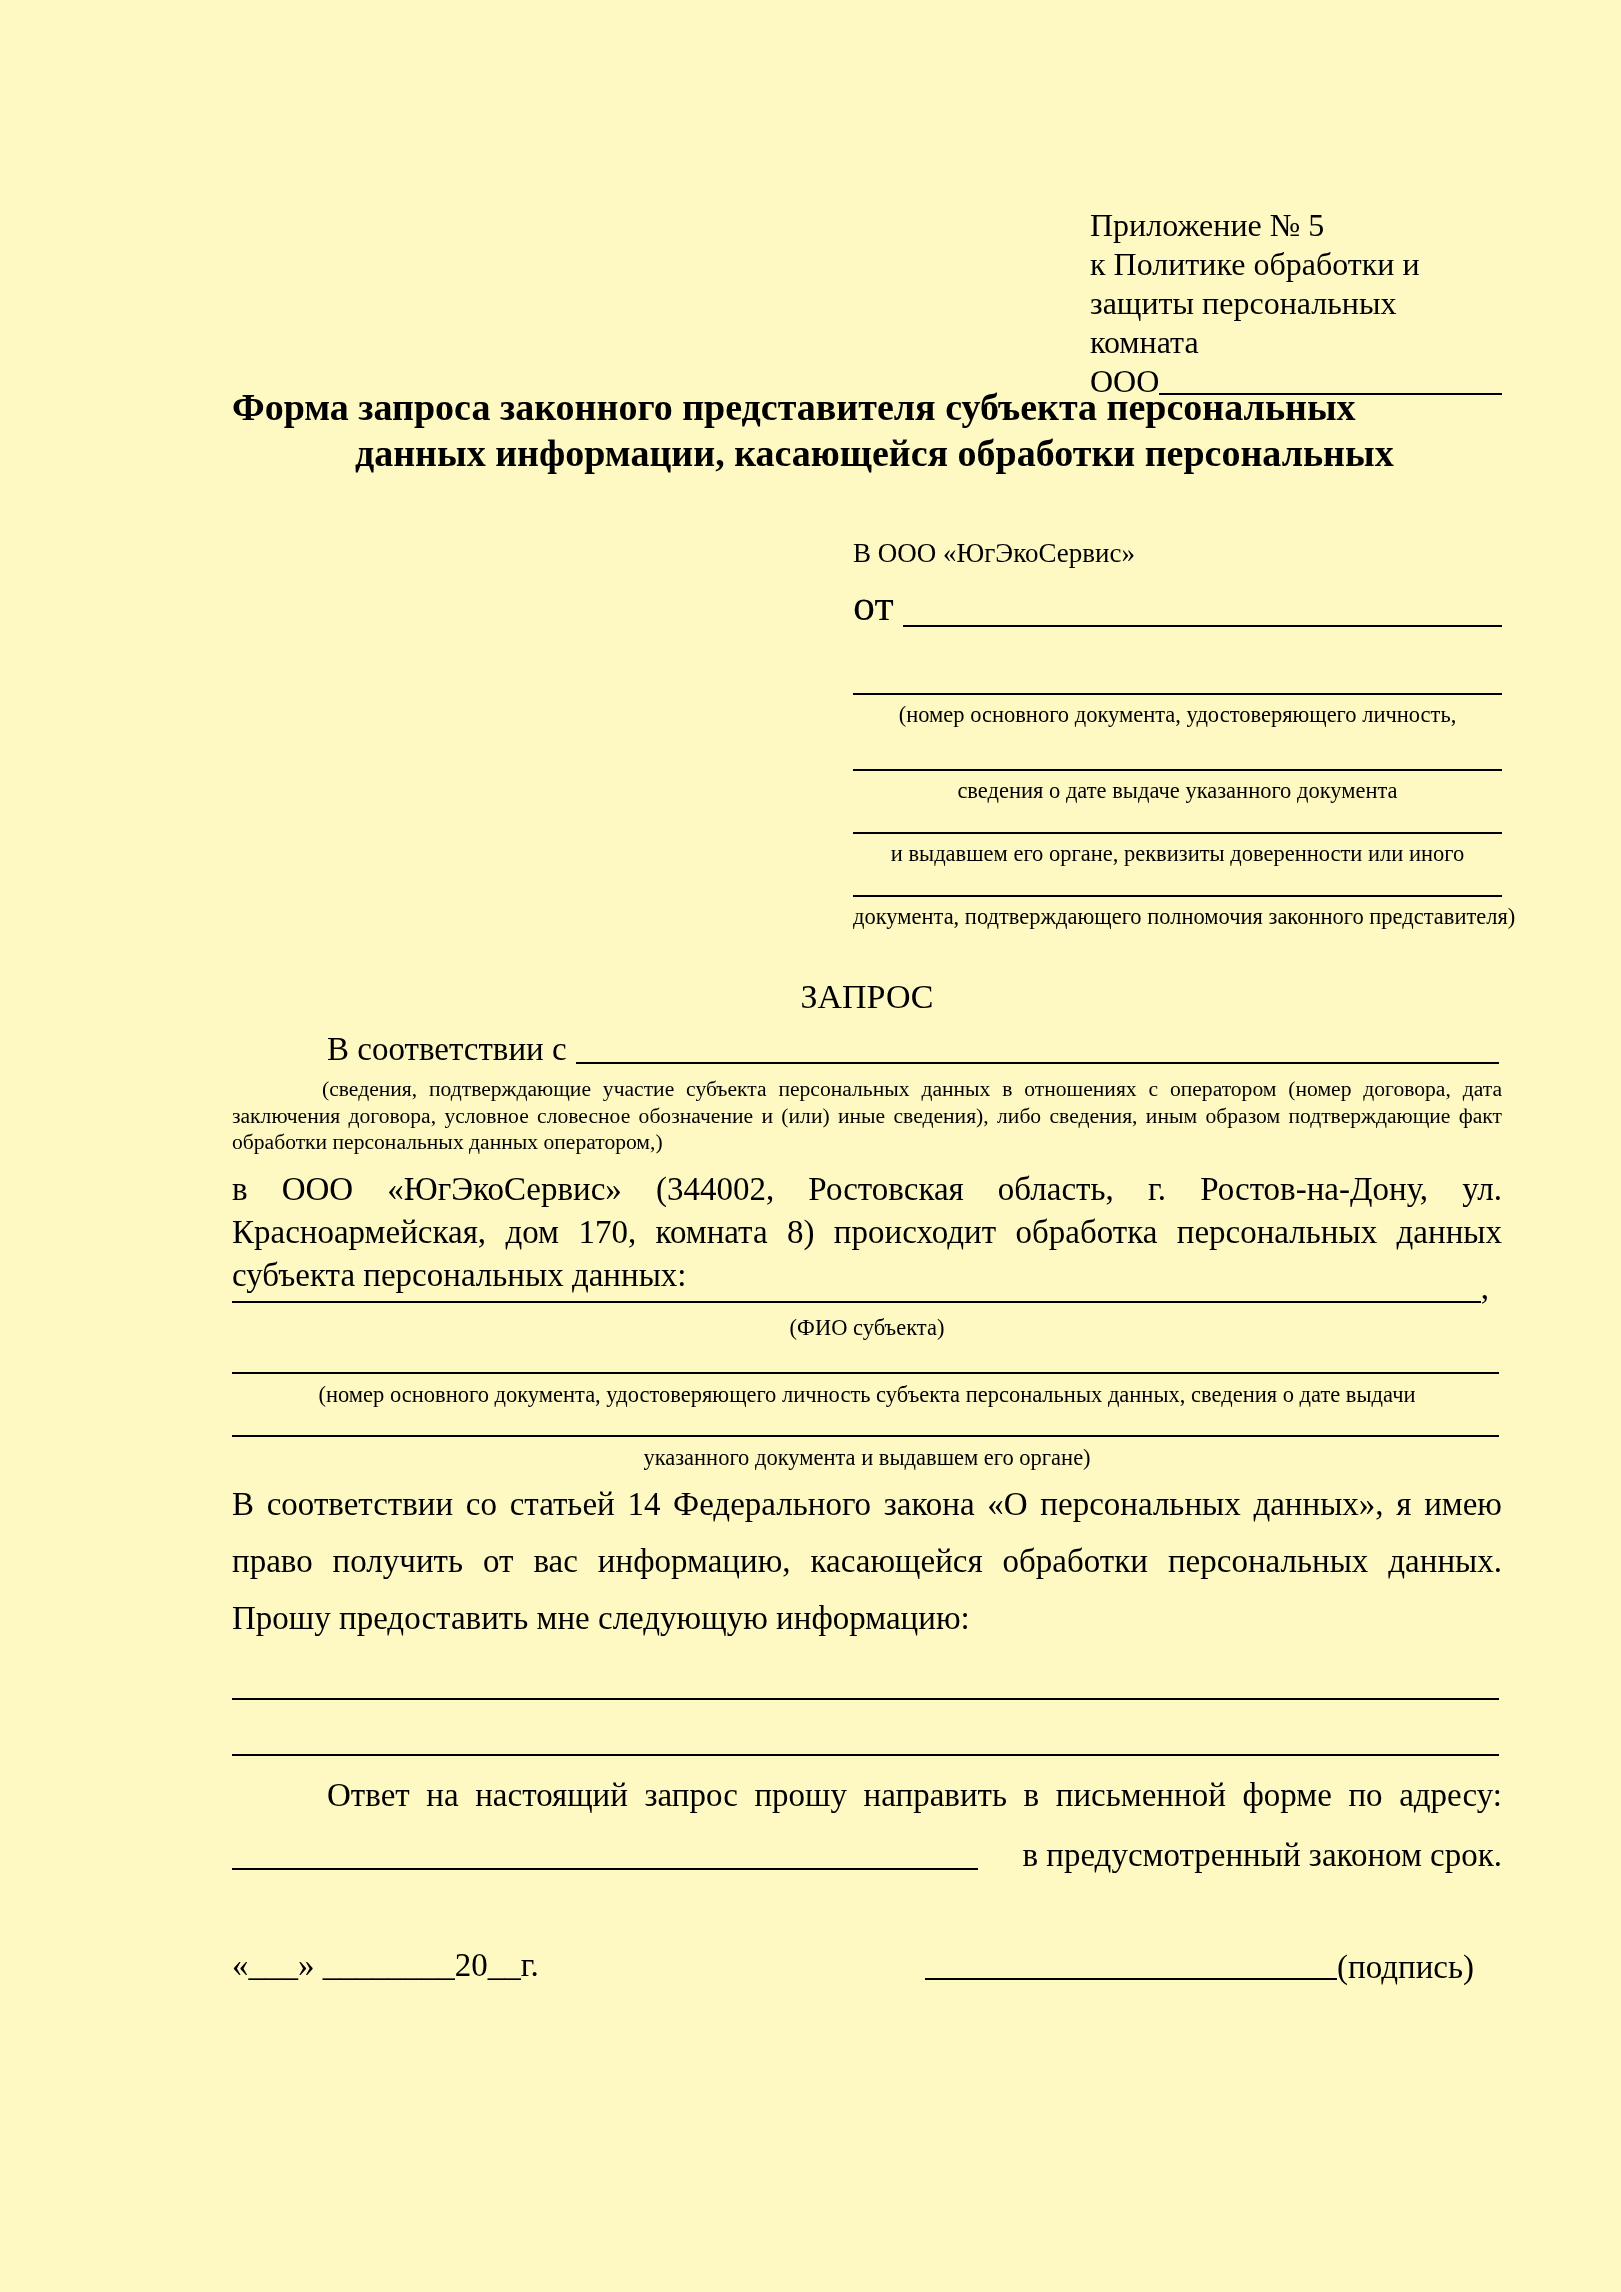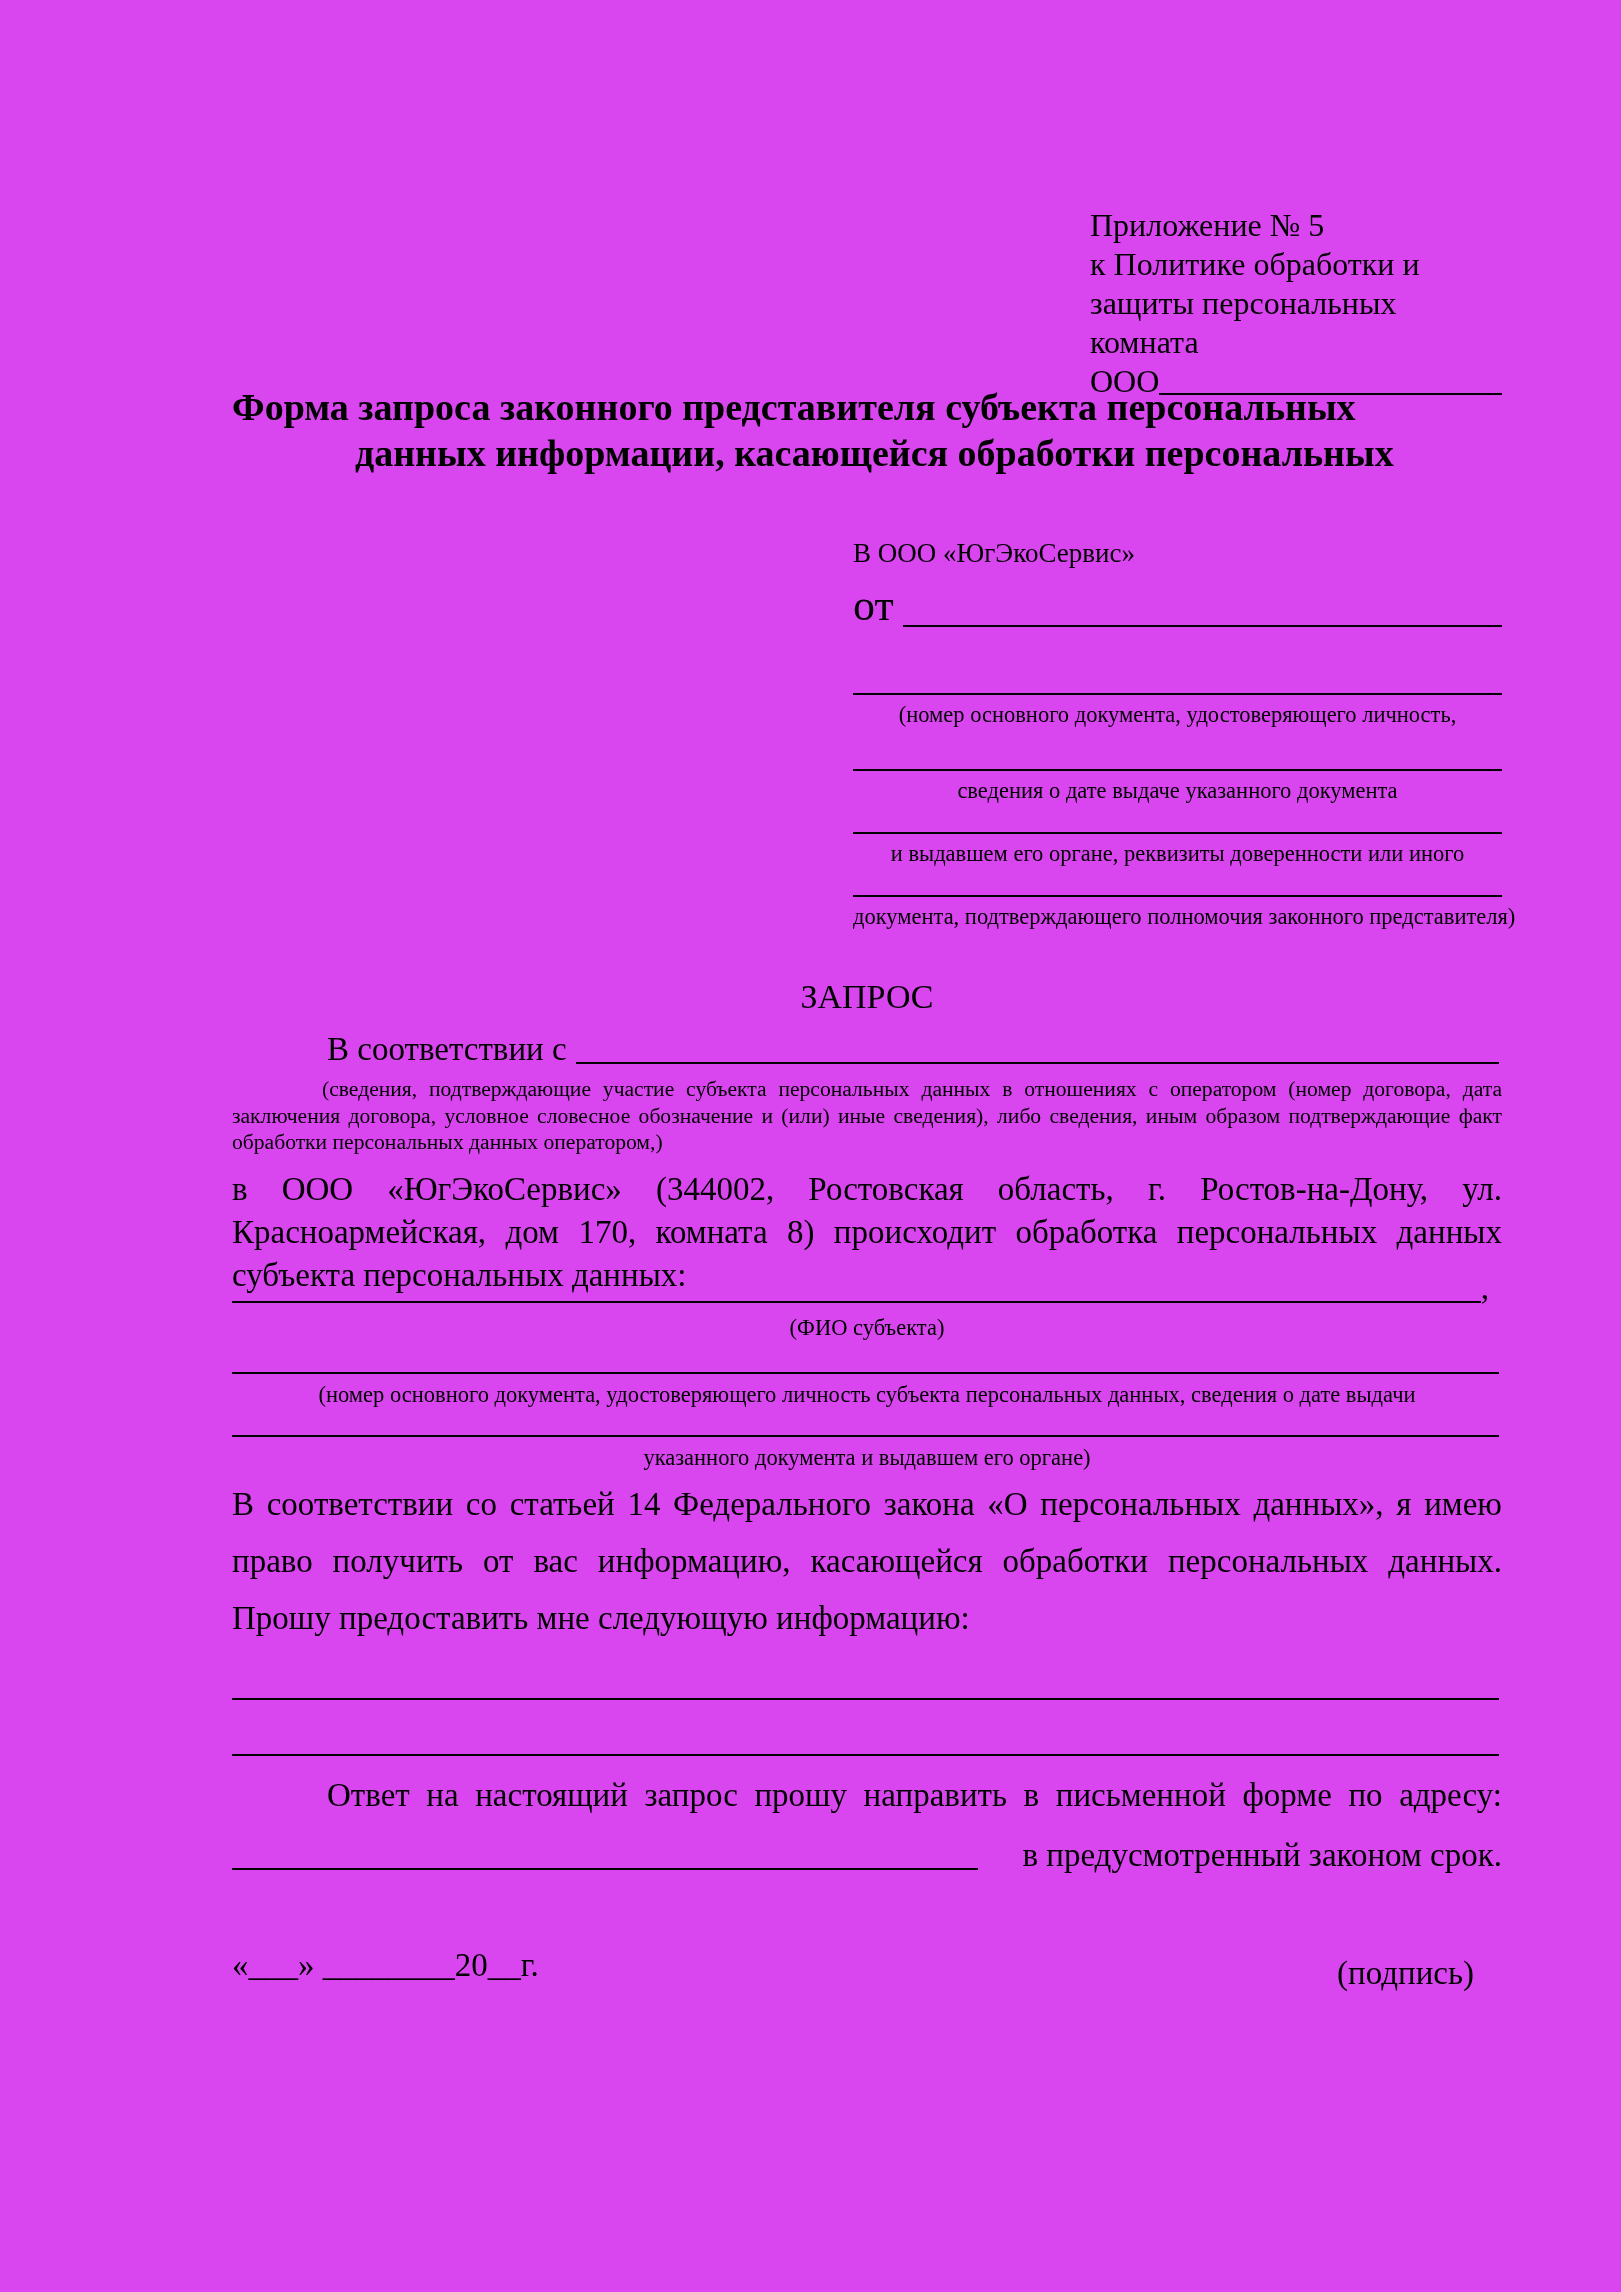--- a/index.html
+++ b/index.html
@@ -9,7 +9,7 @@
     font-family:"Liberation Serif","DejaVu Serif",serif;
     color:#000;
   }
-  .page { position:relative; width:1621px; height:2293px; background:#d946ef; overflow:hidden; }
+  .page { position:relative; width:1621px; height:2293px; background:#fef9c3; overflow:hidden; }
   .abs { position:absolute; }
 
   

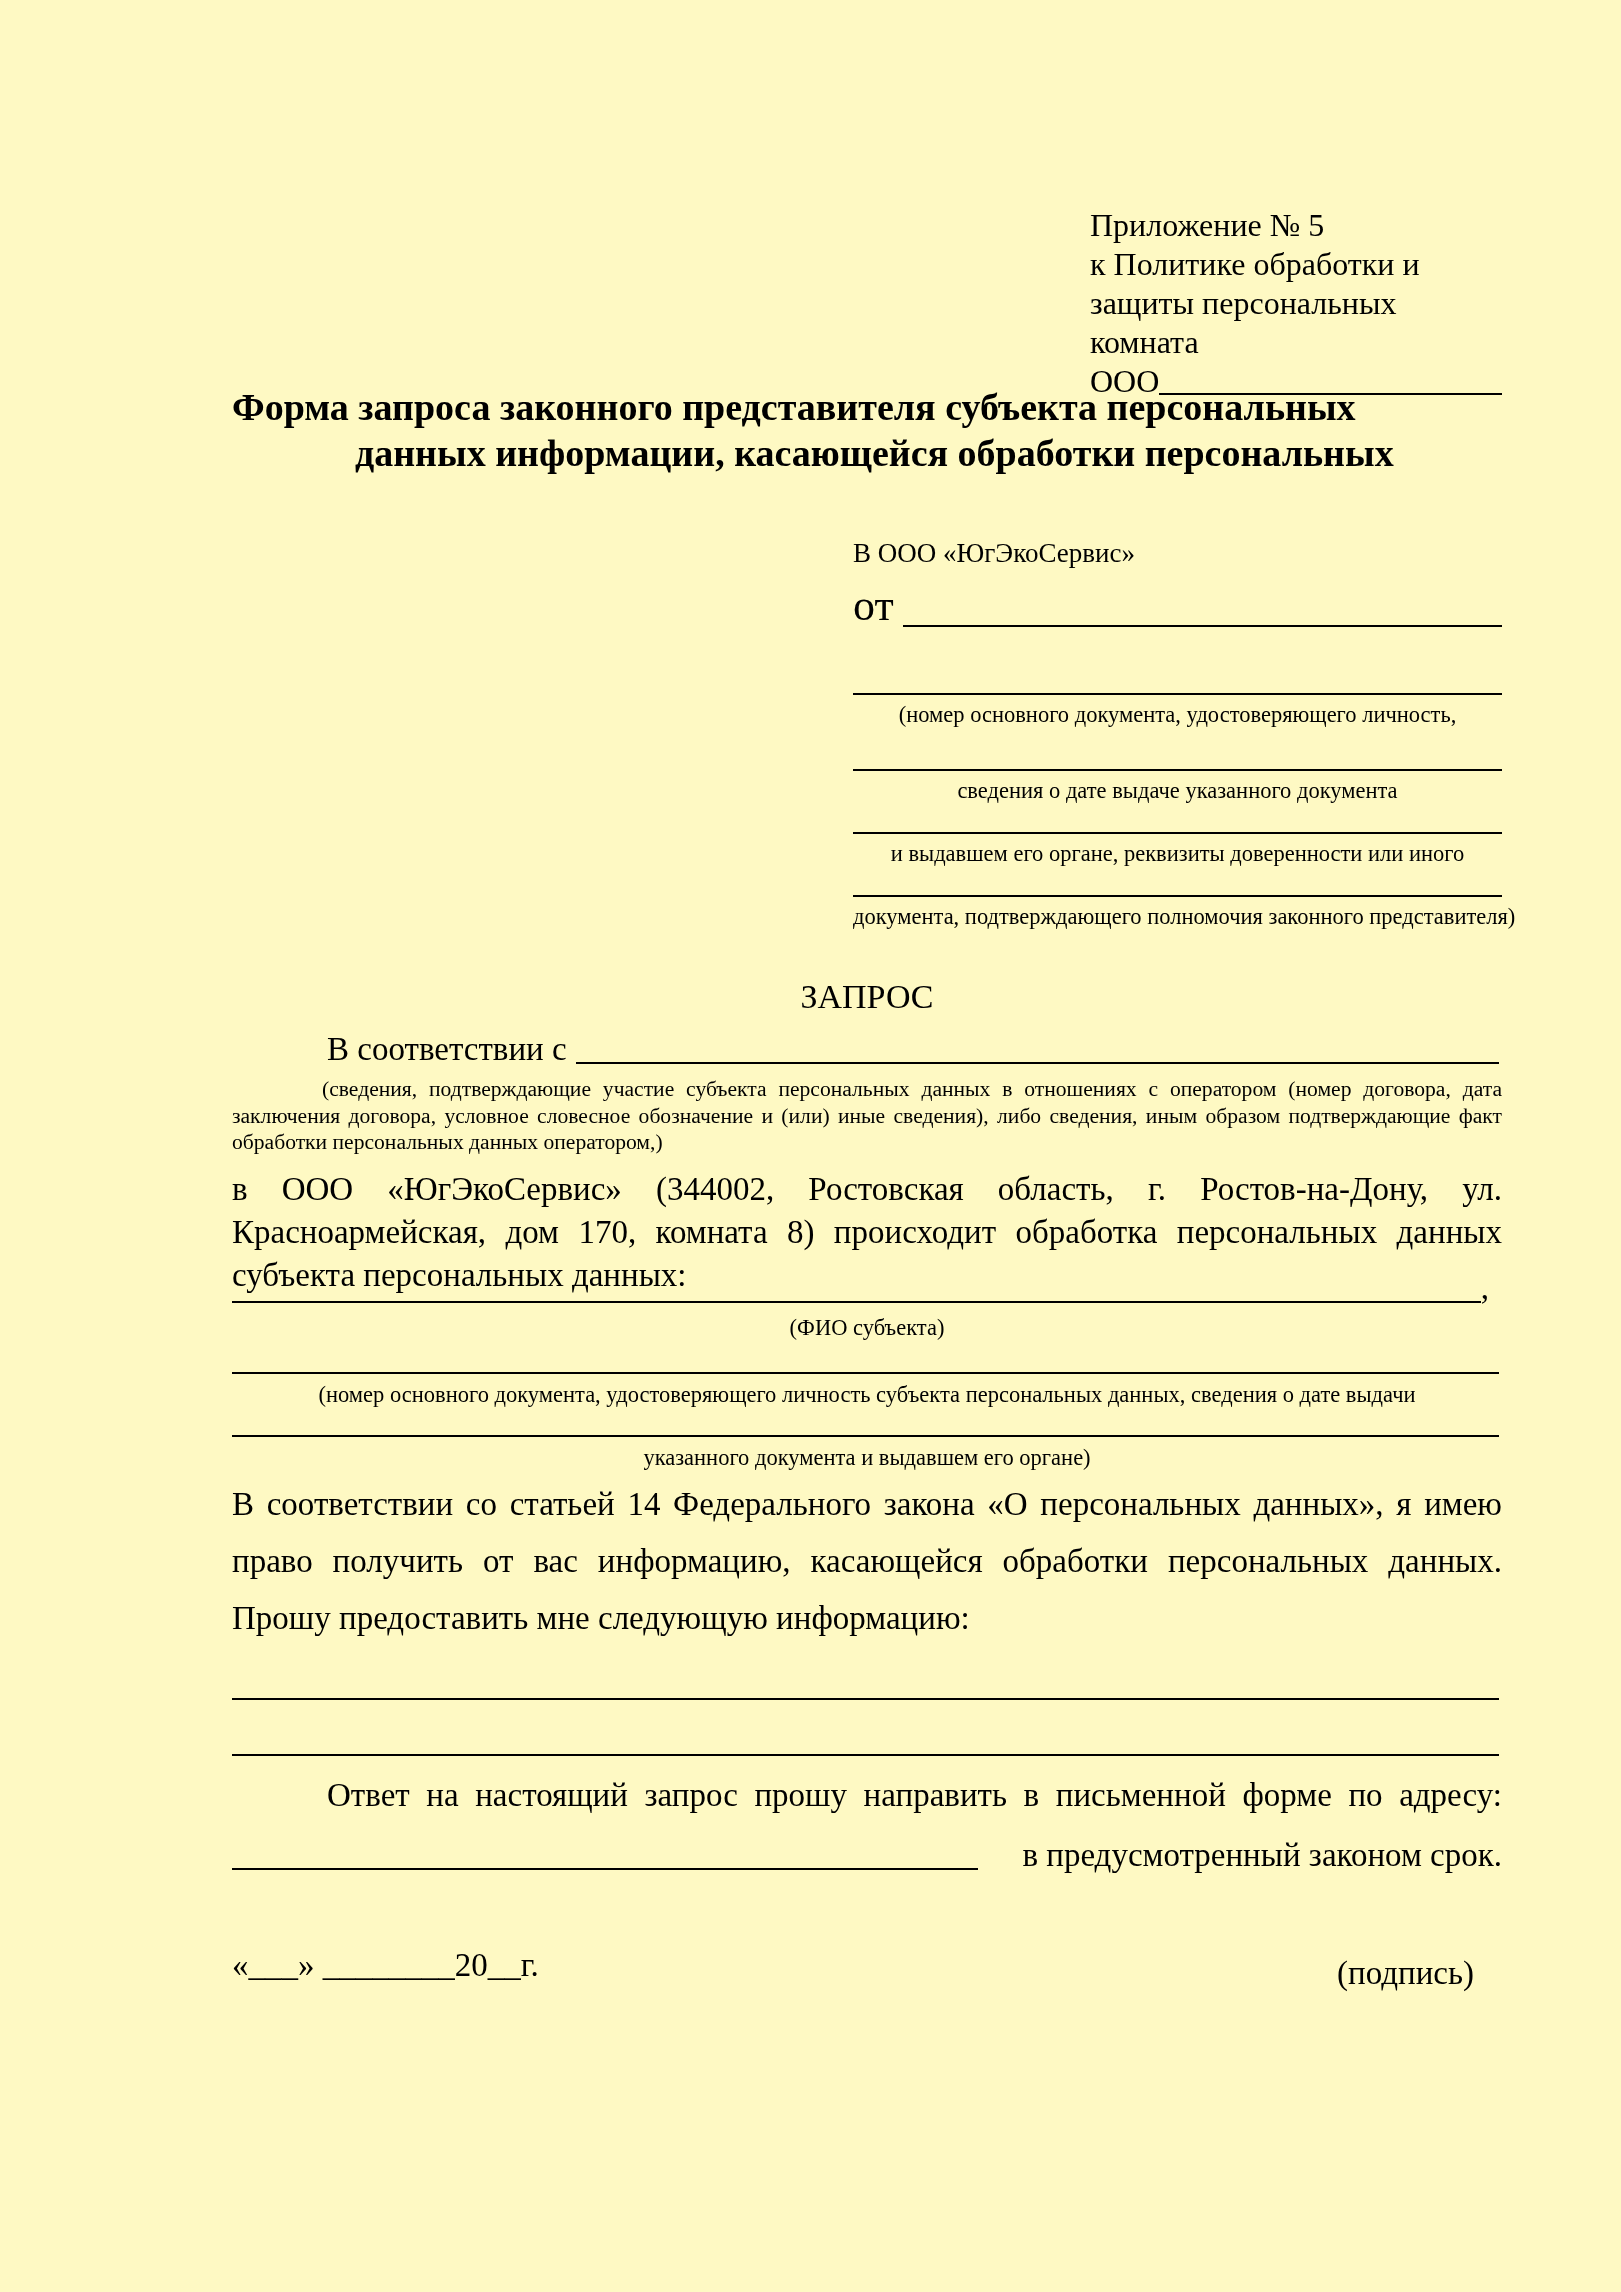--- a/index.html
+++ b/index.html
@@ -72,7 +72,7 @@
   .addr-row .reply-suffix { white-space:nowrap; }
 
   .footer-date { left:232px; top:1947px; font-size:33px; white-space:nowrap; }
-  .footer-sig { left:925px; top:1947px; width:549px; height:39px; font-size:33px;flex-direction:column; }
+  .footer-sig { left:925px; top:1947px; width:549px; height:39px; font-size:33px; }
   .footer-sig .fill-blank { margin-bottom:5.9px; }
 </style>
 </head>

